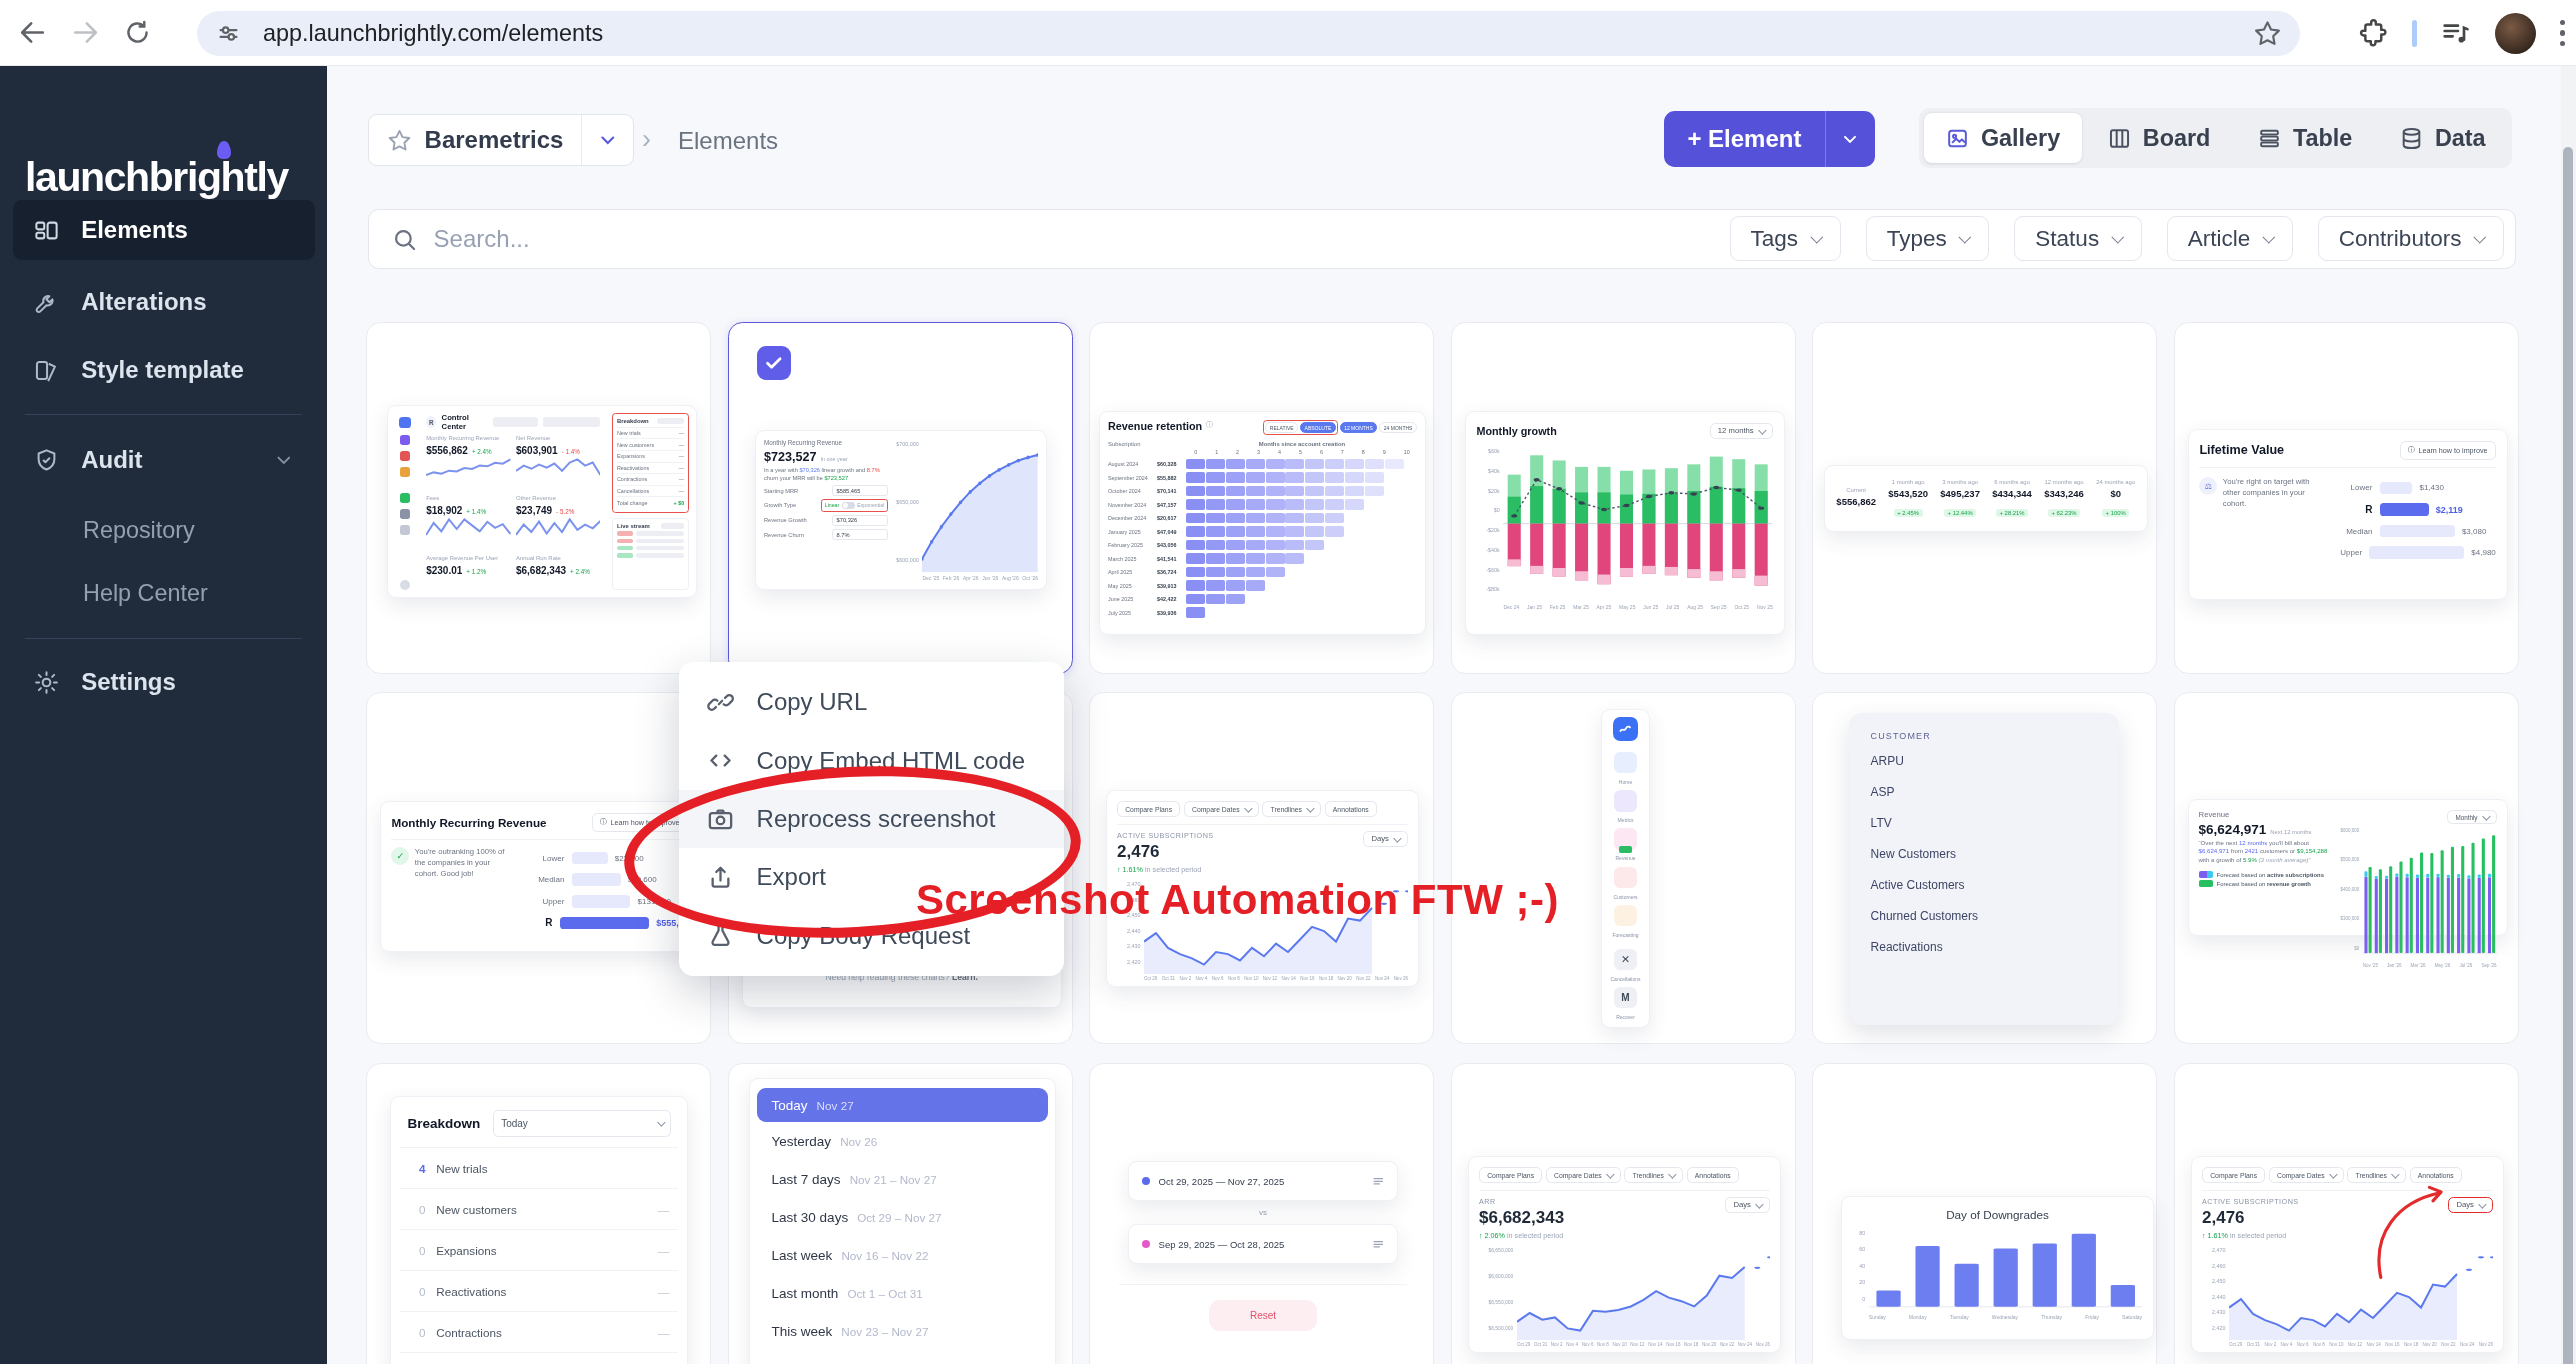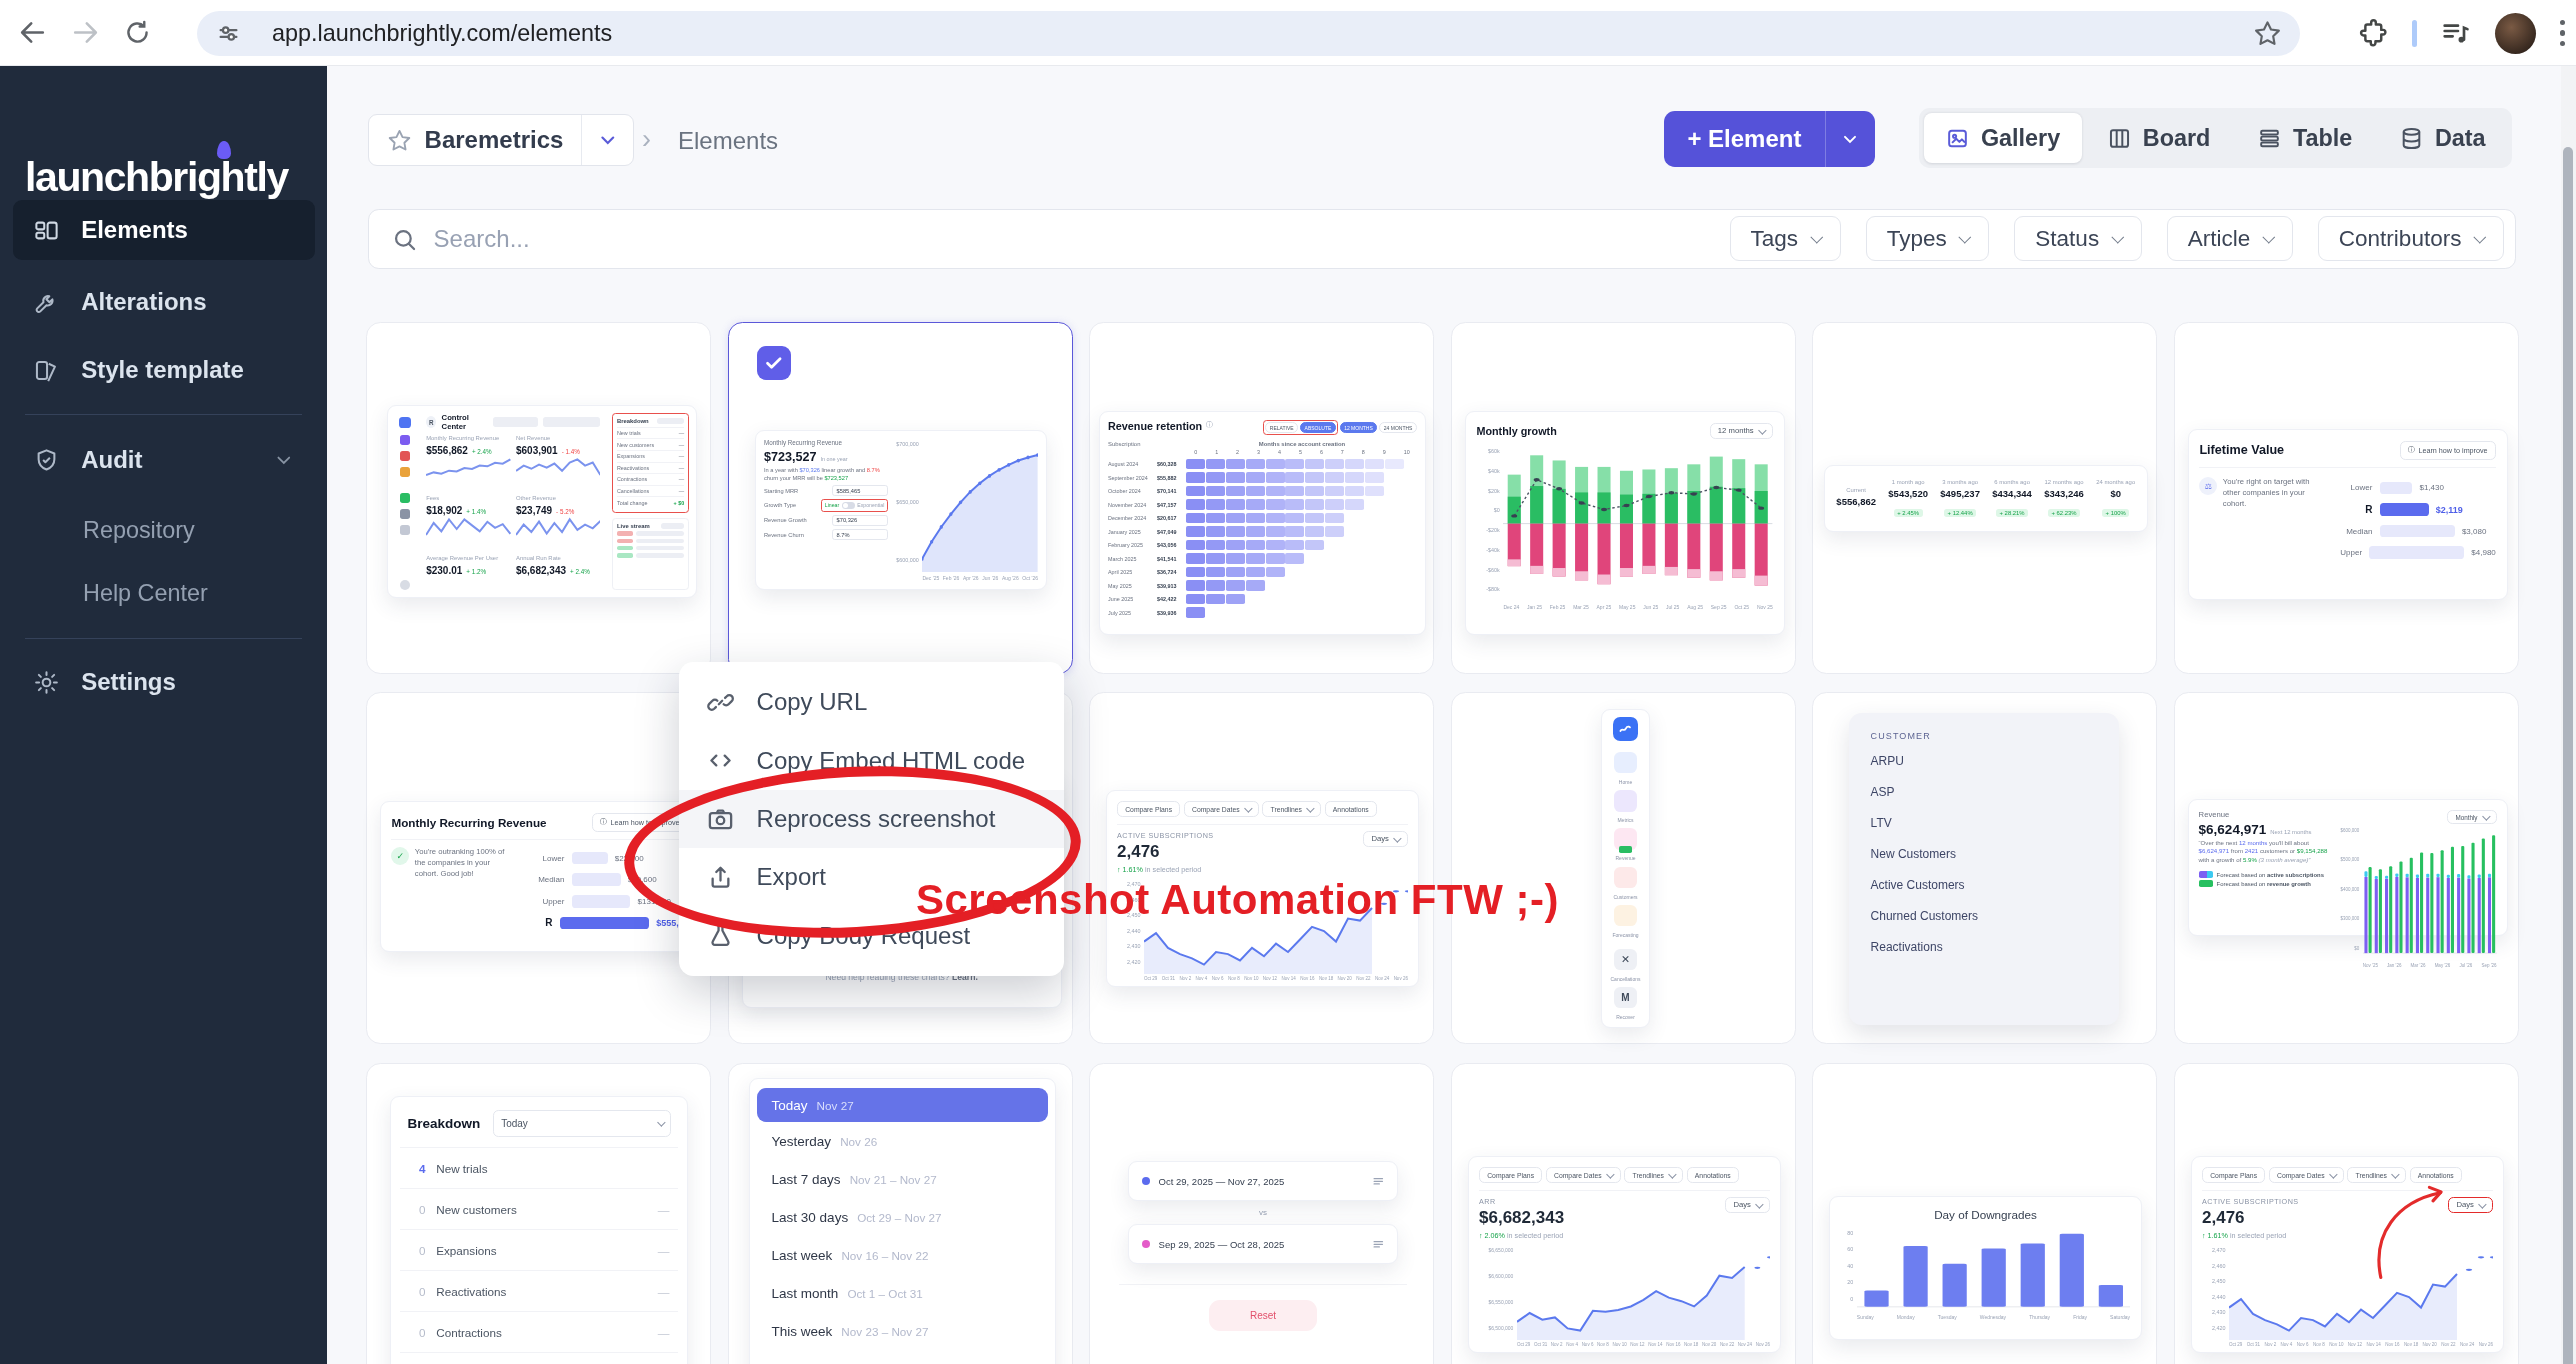--- a/index.html
+++ b/index.html
@@ -9,7 +9,7 @@
   
   .chrome{position:absolute;left:0;top:0;width:2576px;height:66px;background:#fff;border-bottom:0.9px solid #e8eaee;display:flex;align-items:center}
   .chrome .navbtn{width:40px;height:40px;display:flex;align-items:center;justify-content:center;margin-left:12.6px}
-  .urlpill{position:absolute;left:197px;top:10.8px;width:2103px;height:45px;background:#e9eef8;border-radius:22.5px;display:flex;align-items:center;padding:0 18px;gap:30px}
+  .urlpill{position:absolute;left:197px;top:10.8px;width:2103px;height:45px;background:#e9eef8;border-radius:22.5px;display:flex;align-items:center;padding:0 18px;gap:21px}
   .urltext{font-size:23.4px;color:#202124}
   .chrome-right{position:absolute;right:10.8px;top:0;height:66px;display:flex;align-items:center;gap:23.4px}
   .avatar{width:41px;height:41px;border-radius:50%;background:radial-gradient(circle at 40% 35%,#7a5a44,#1d1511)}

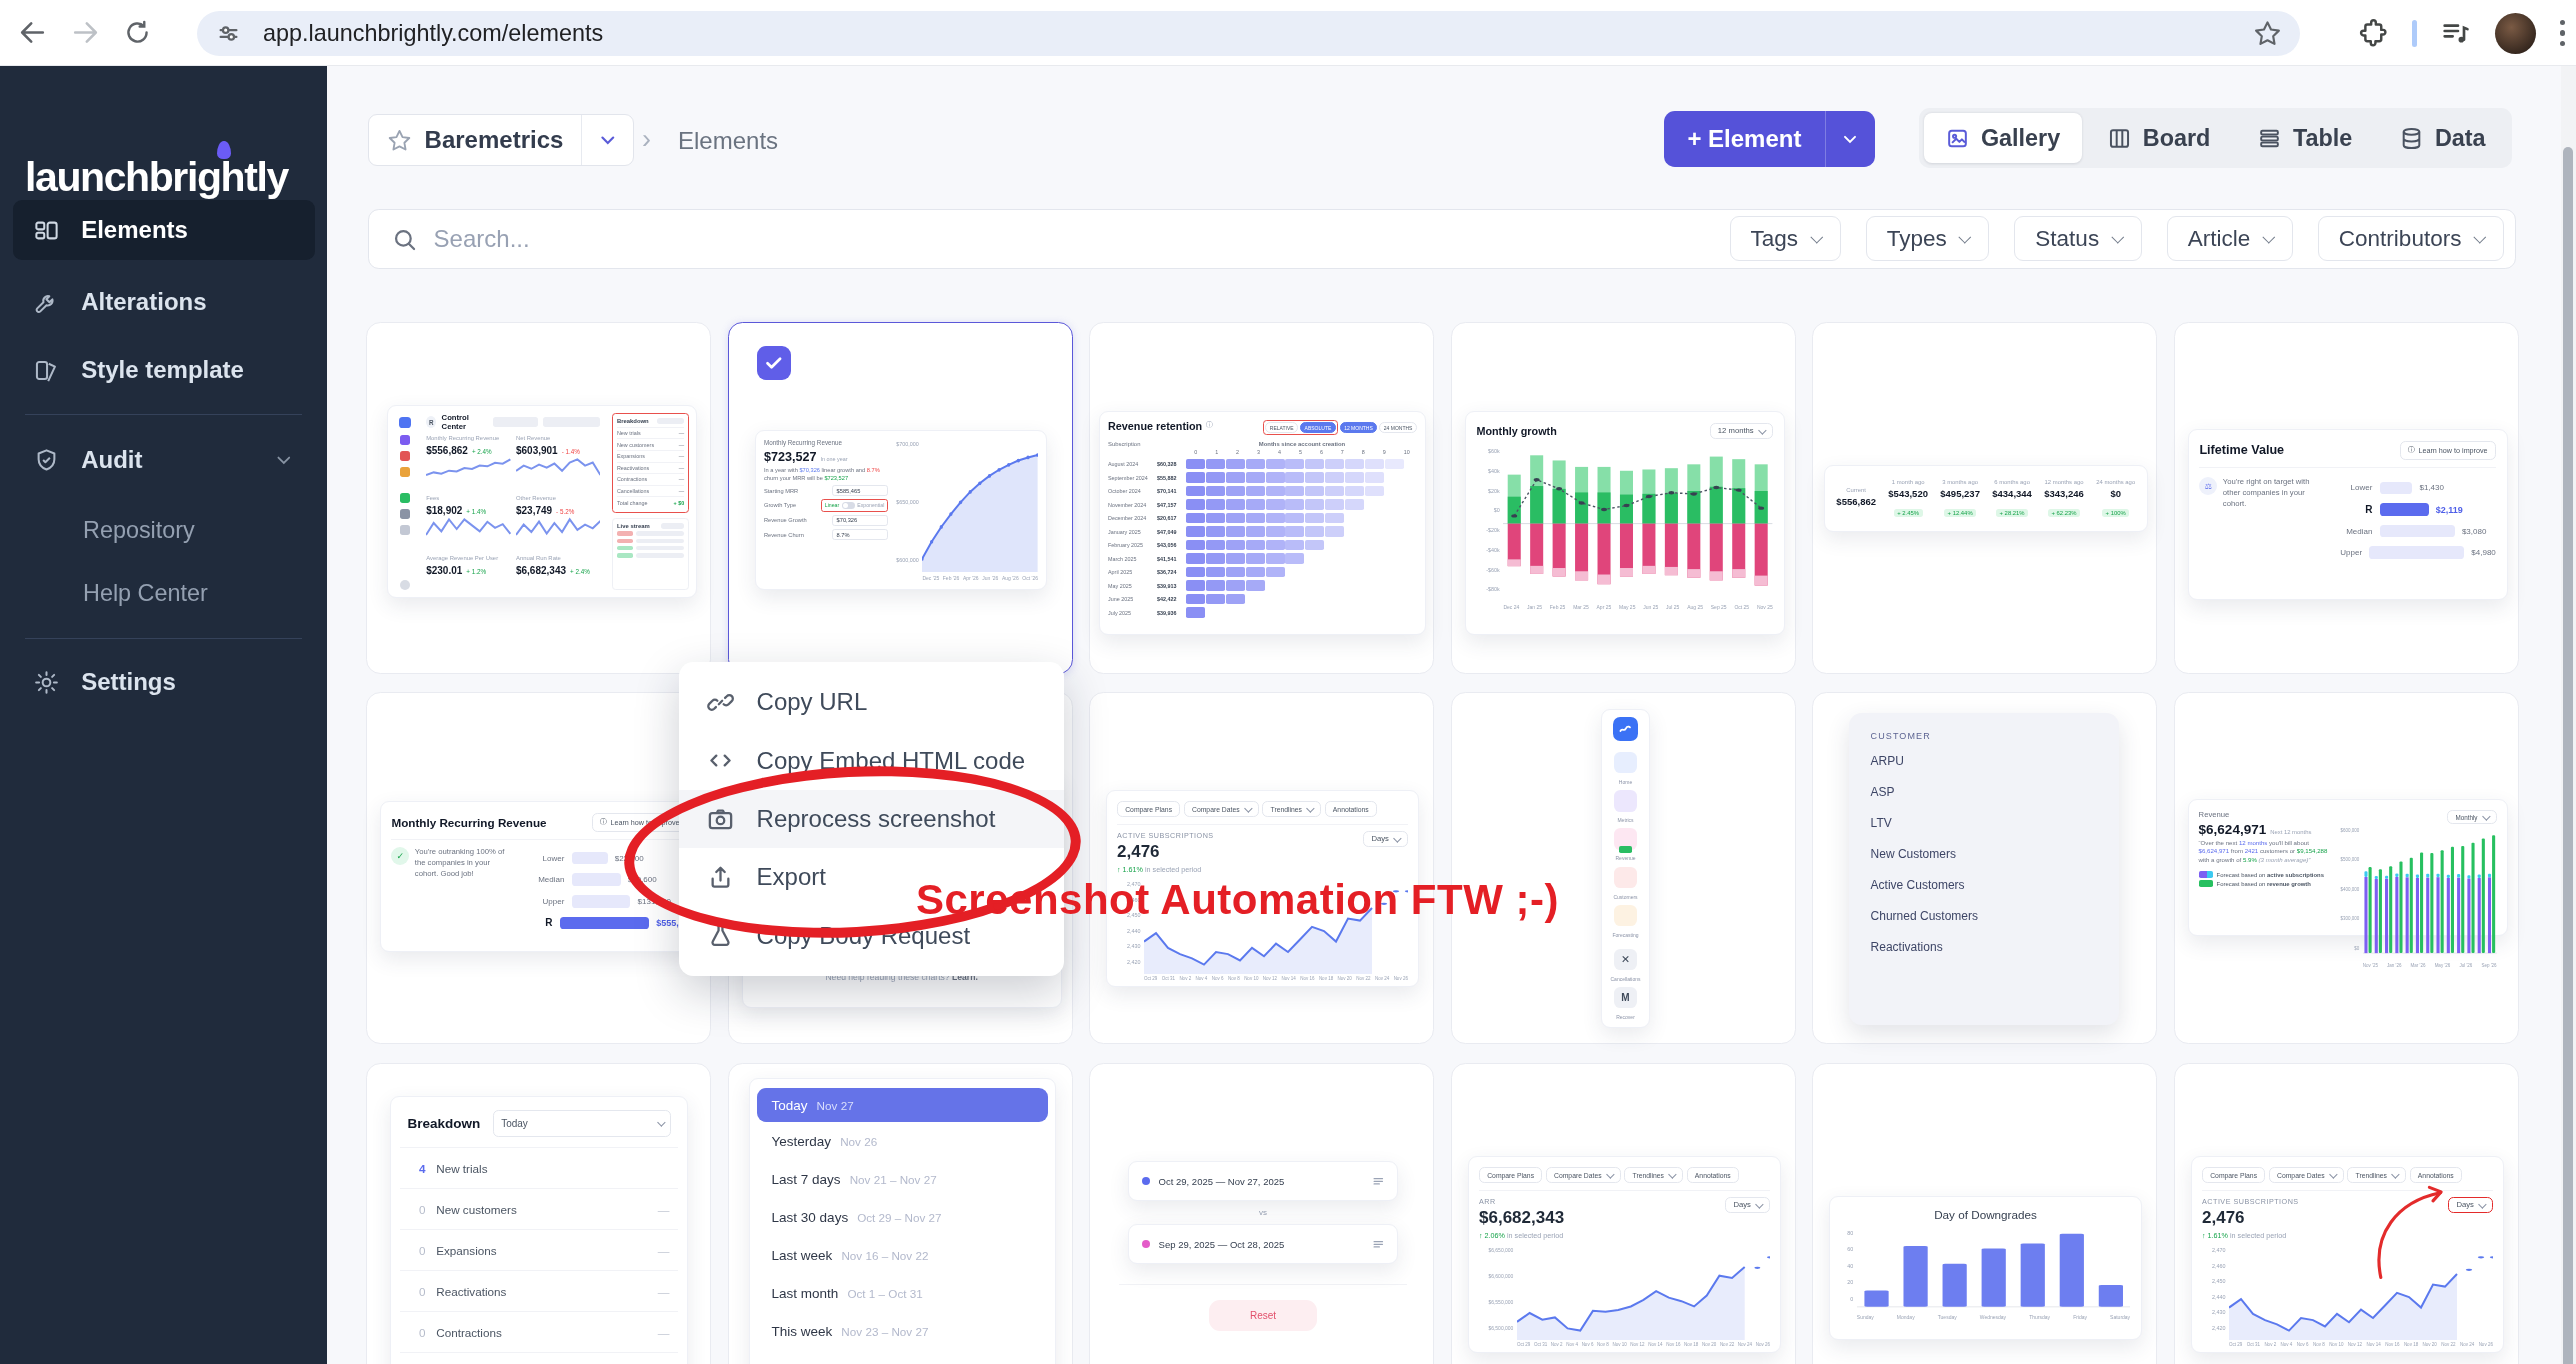--- a/index.html
+++ b/index.html
@@ -1215,7 +1215,7 @@
   </section>
 
   <section class="card" style="left:1812px;top:1063px">
-    <div class="panel" style="left:16px;top:132px;width:313px;height:144px;padding:10.8px">
+    <div class="panel" style="left:28px;top:132px;width:313px;height:144px;padding:10.8px">
       <div style="text-align:center;font-size:11.7px;color:#374151;margin-bottom:7.2px">Day of Downgrades</div>
       <div style="display:flex;height:83px">
         <div class="tick-col" style="width:16px">

